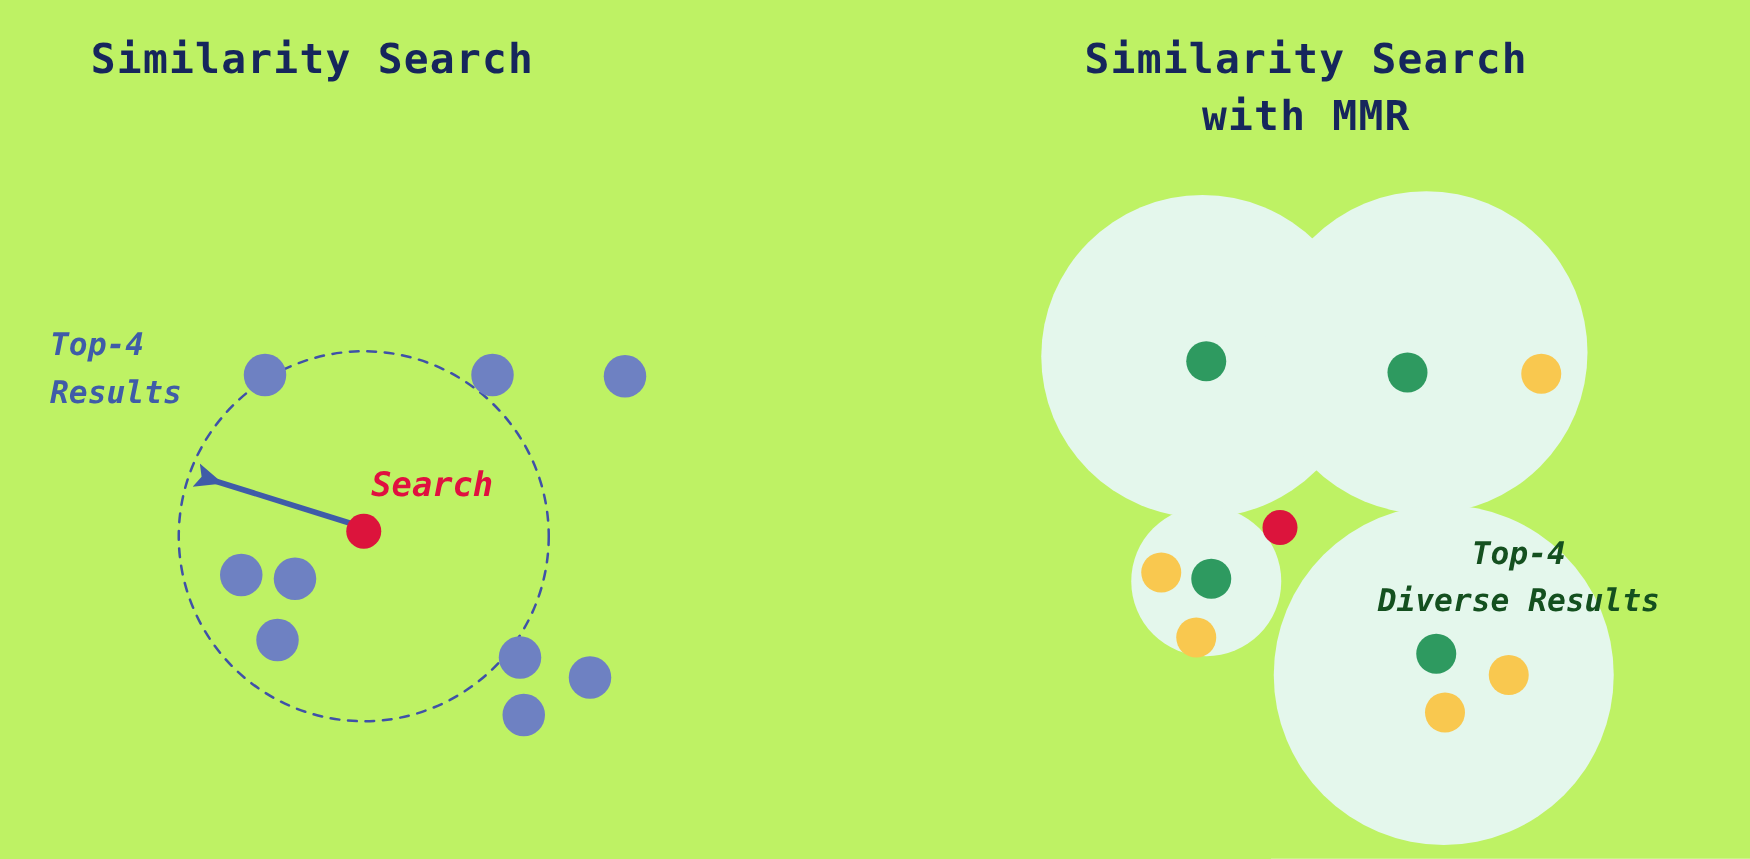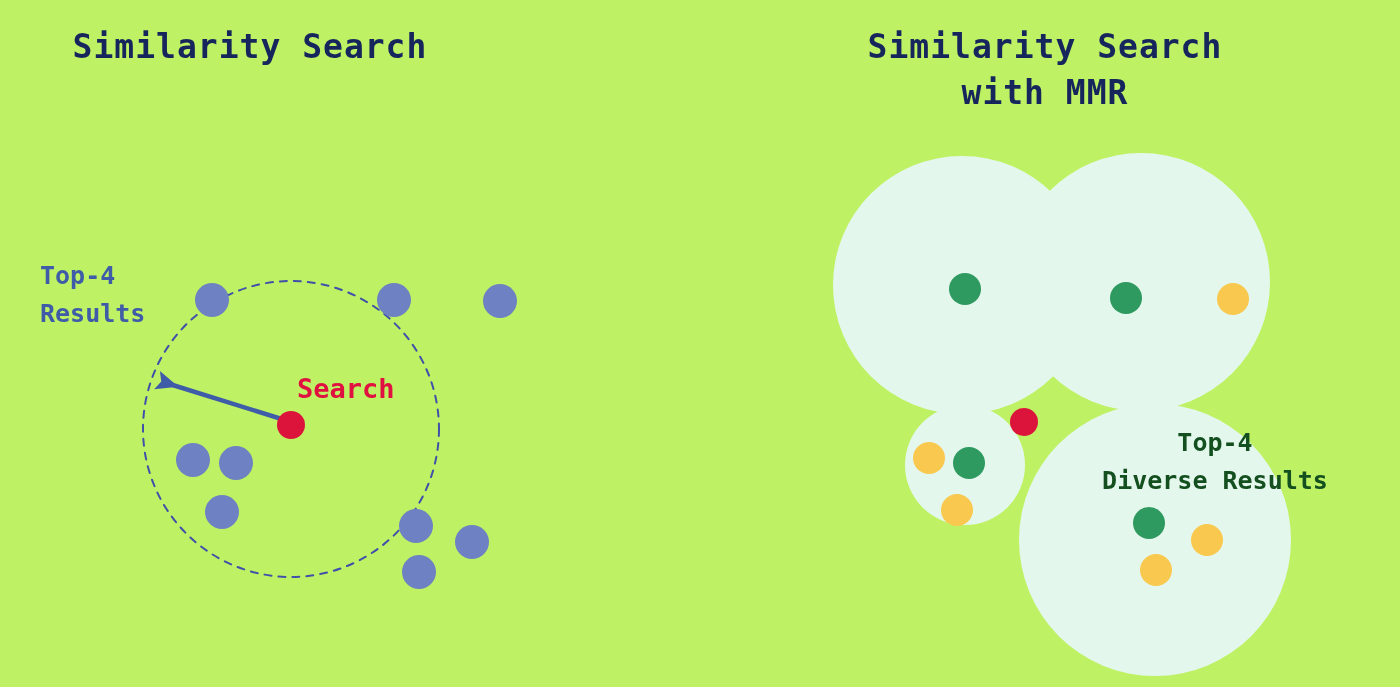--- a/index.html
+++ b/index.html
@@ -55,6 +55,7 @@
     font-weight: 700;
     white-space: pre-line;
     user-select: none;
+    font-style: italic;
   }
   #label-top4-results {
     left: 40px;

